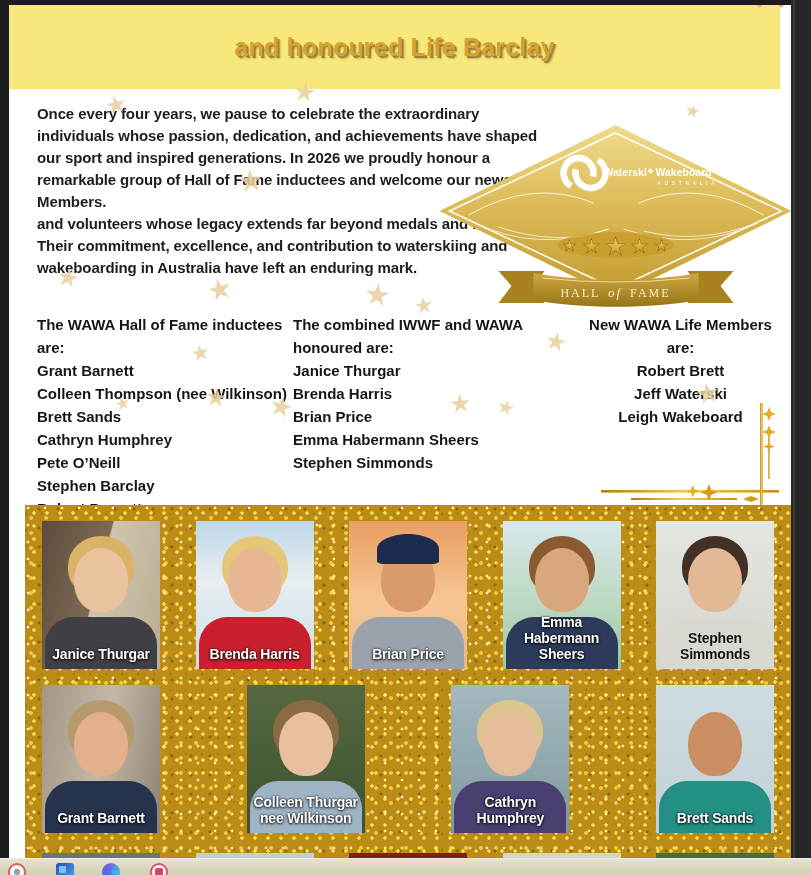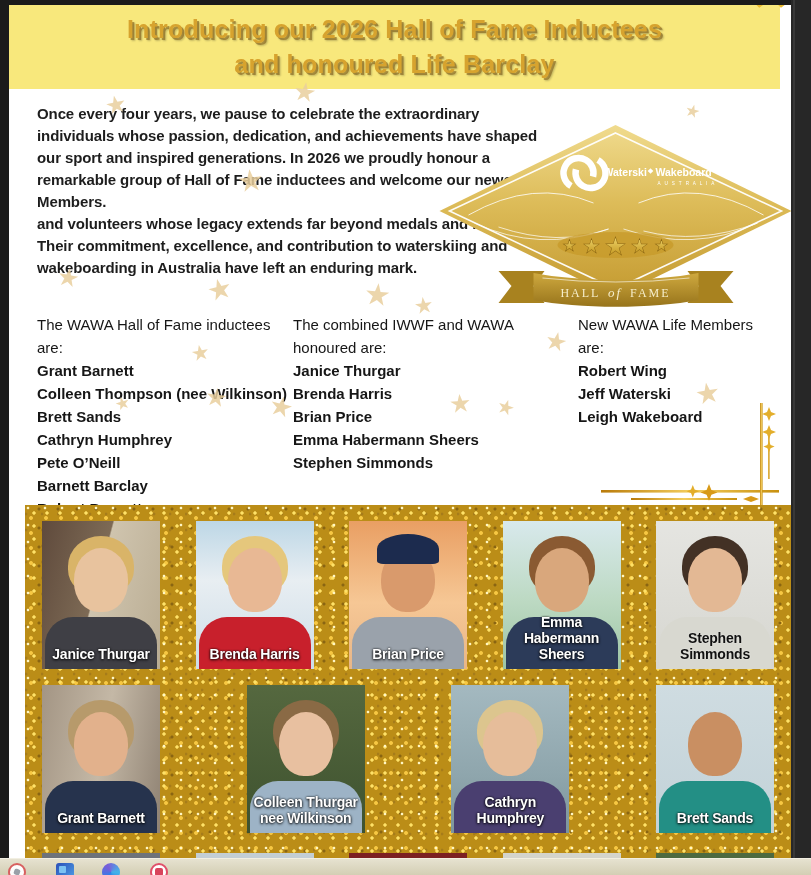--- a/index.html
+++ b/index.html
@@ -95,7 +95,6 @@
 <div class="page">
 
   <div class="banner">
-    <div class="t">Introducing our 2026 Hall of Fame Inductees</div>
     <div class="t">and honoured Life Barclay</div>
   </div>
   <div class="quote">”</div>

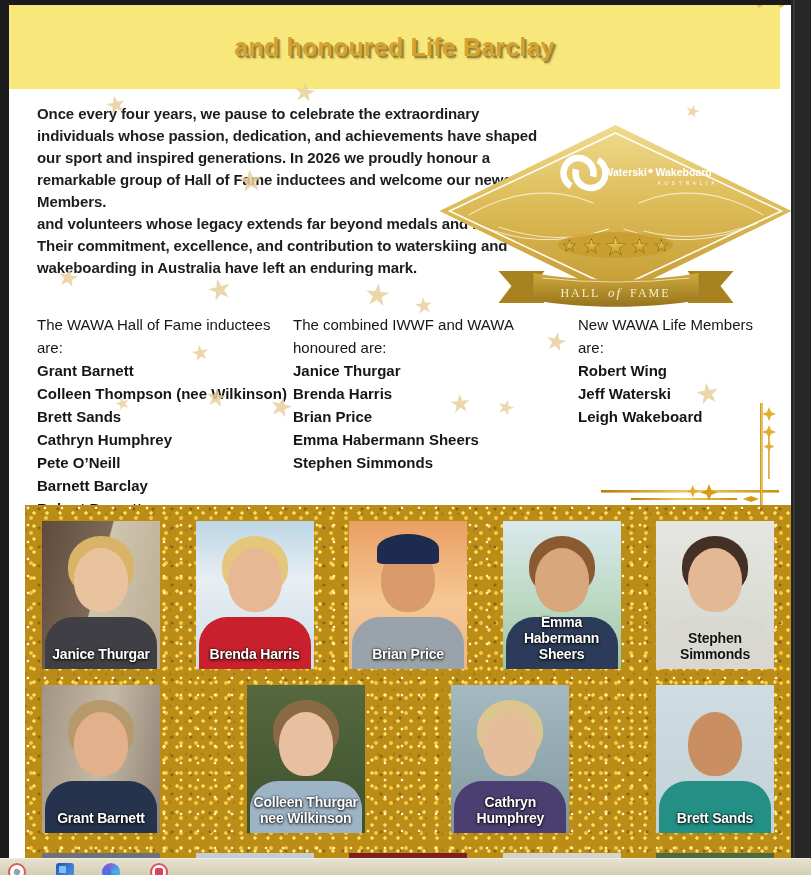--- a/index.html
+++ b/index.html
@@ -45,7 +45,7 @@
   .list-1{left:28px;width:252px;}
   .list-2{left:284px;width:276px;}
   .list-3{left:569px;width:205px;}
-  .list .hd{font-weight:normal;line-height:23px;}
+  .list .hd{font-weight:bold;line-height:23px;}
   .list .nm{font-weight:600;line-height:23px;}
 
   

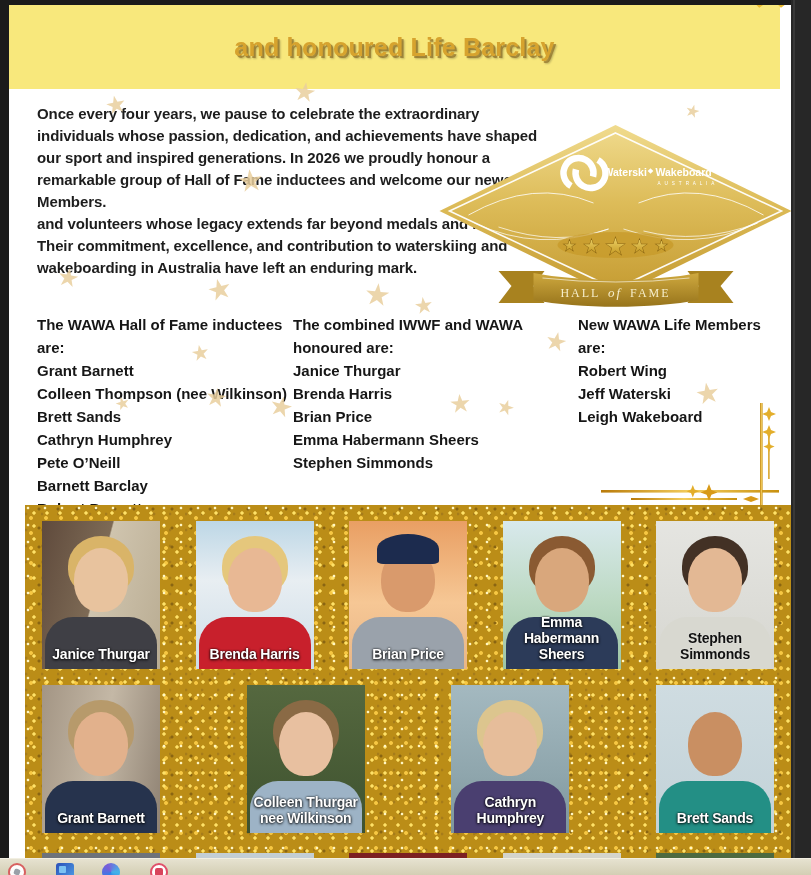--- a/index.html
+++ b/index.html
@@ -44,7 +44,7 @@
   .list{position:absolute;top:0;}
   .list-1{left:28px;width:252px;}
   .list-2{left:284px;width:276px;}
-  .list-3{left:569px;width:205px;}
+  .list-3{left:569px;width:205px;text-align:center;}
   .list .hd{font-weight:bold;line-height:23px;}
   .list .nm{font-weight:600;line-height:23px;}
 

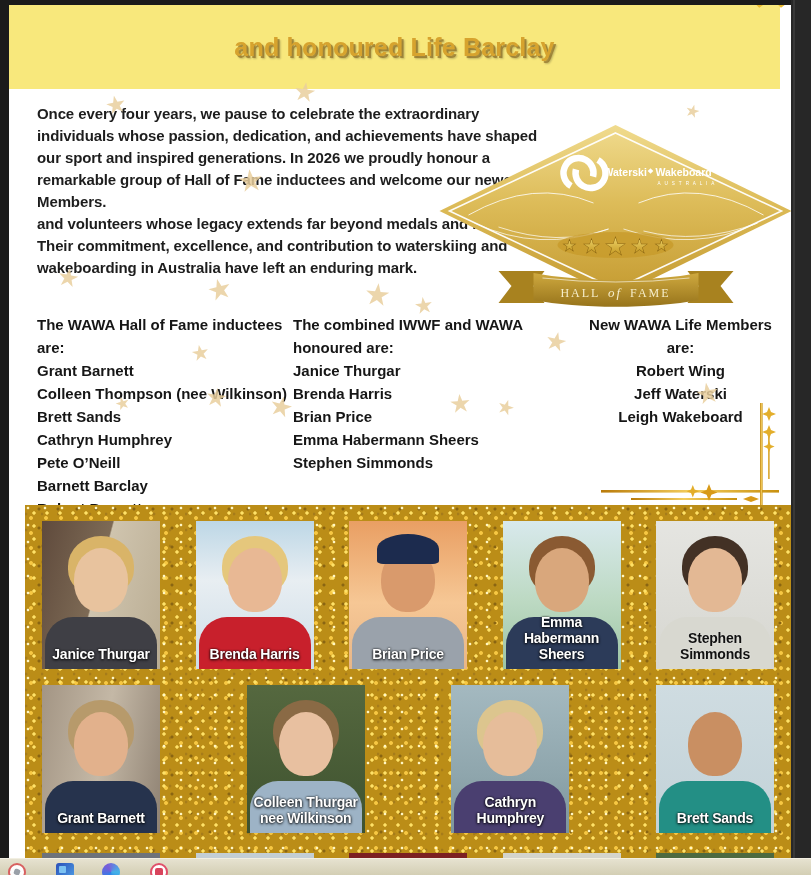--- a/index.html
+++ b/index.html
@@ -216,7 +216,7 @@
     </div>
     <div class="list list-3">
       <div class="hd">New WAWA Life Members are:</div>
-      <div class="nm">Robert Wing</div>
+      <div class="nm">Robert Brett</div>
       <div class="nm">Jeff Waterski</div>
       <div class="nm">Leigh Wakeboard</div>
     </div>

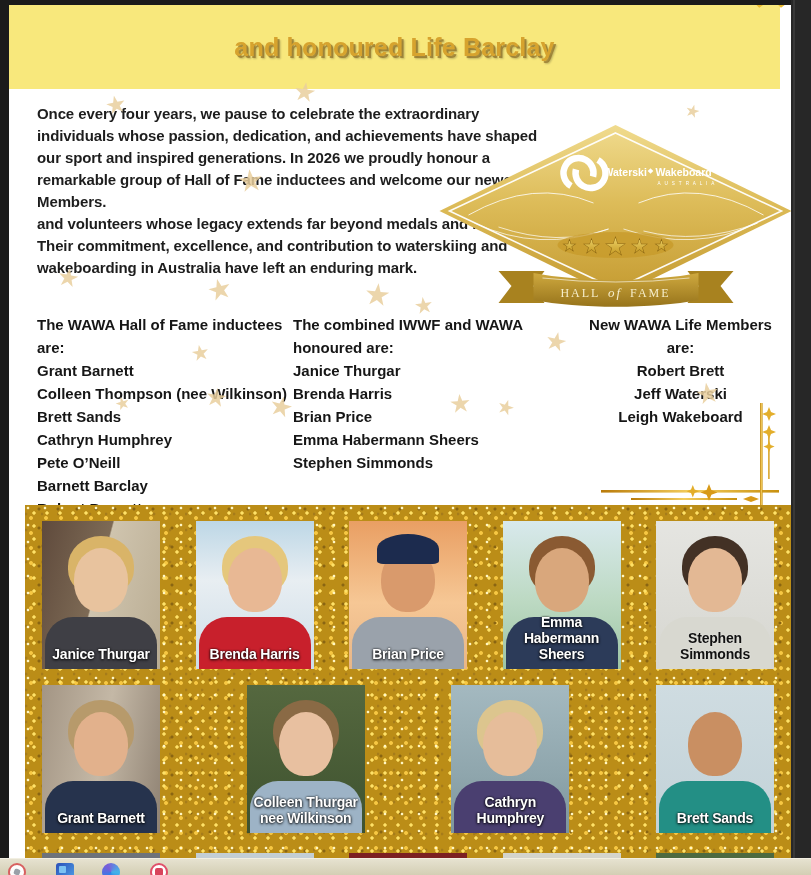--- a/index.html
+++ b/index.html
@@ -203,7 +203,7 @@
       <div class="nm">Brett Sands</div>
       <div class="nm">Cathryn Humphrey</div>
       <div class="nm">Pete O’Neill</div>
-      <div class="nm">Barnett Barclay</div>
+      <div class="nm">Stephen Barclay</div>
       <div class="nm">Robert Barnett</div>
     </div>
     <div class="list list-2">

